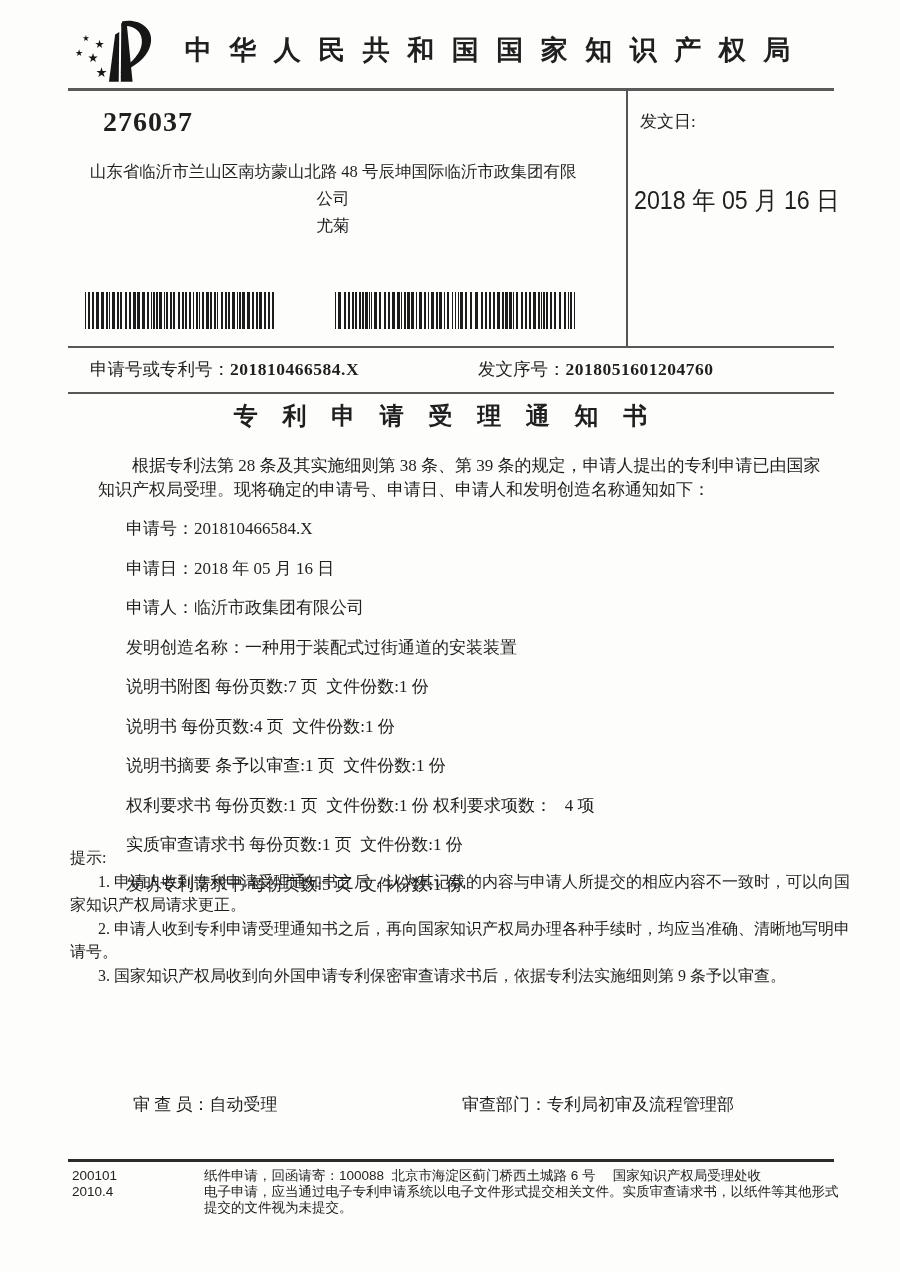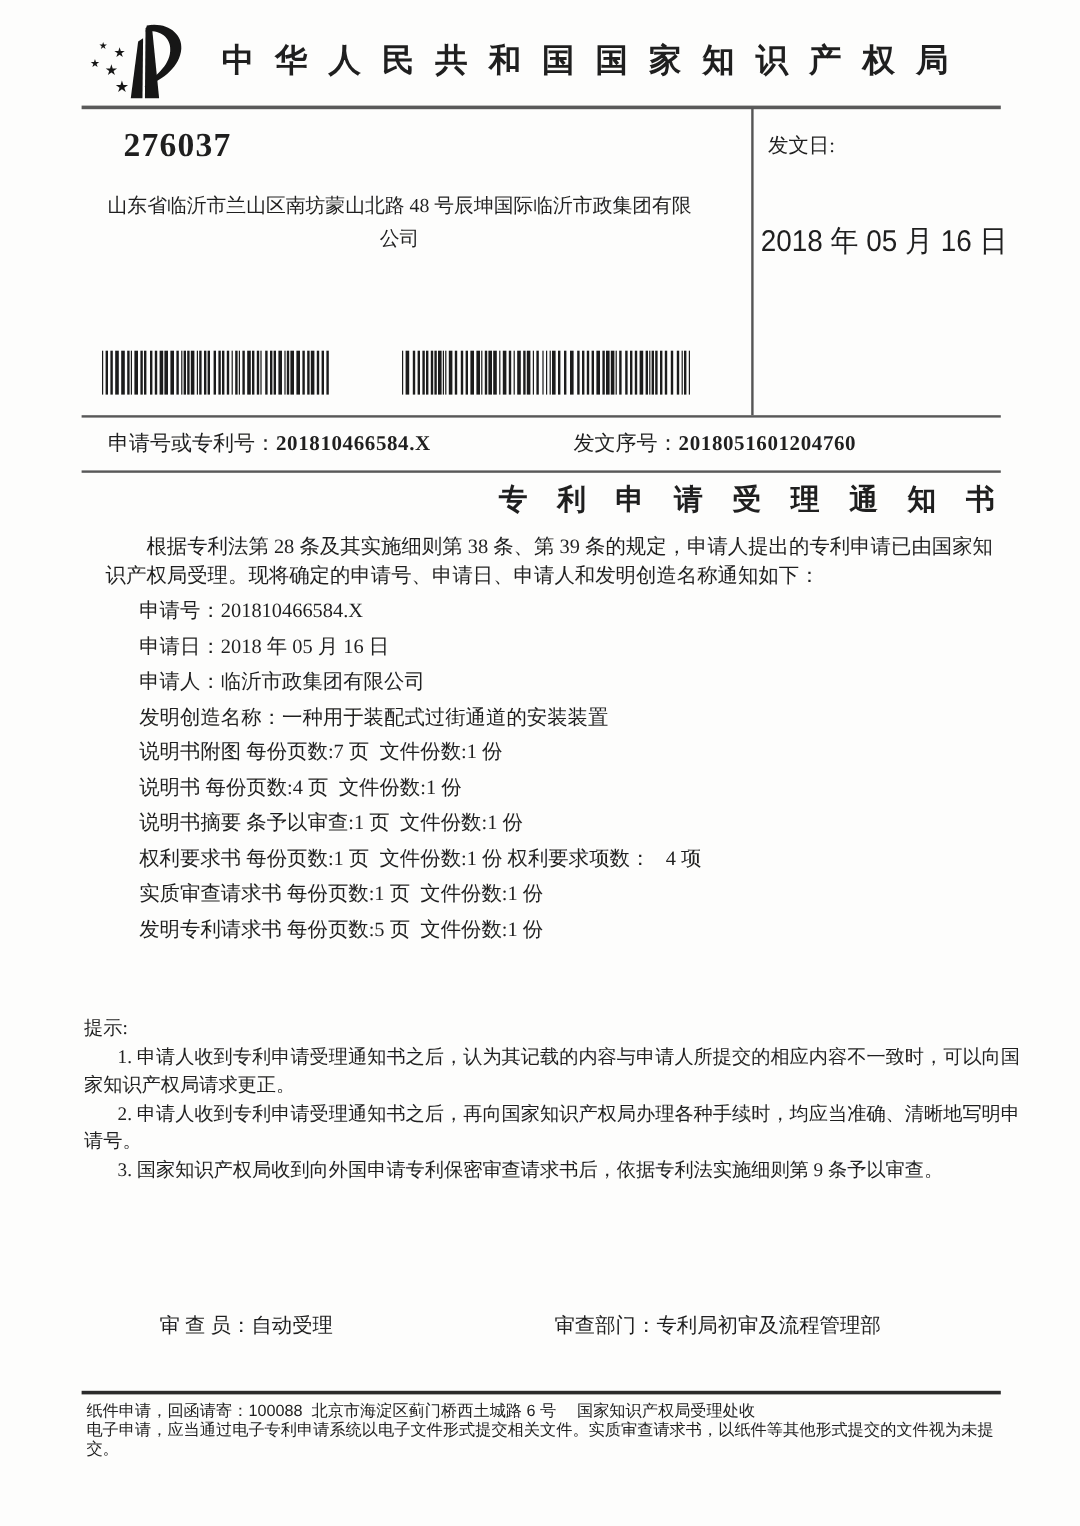--- a/index.html
+++ b/index.html
@@ -98,6 +98,7 @@
   <div class="recipient-addr">
     <div class="addr1">山东省临沂市兰山区南坊蒙山北路 48 号辰坤国际临沂市政集团有限</div>
     <div class="addr2">公司</div>
+    <div class="attention">尤菊</div>
   </div>
 
   <div class="dispatch-label">发文日:</div>

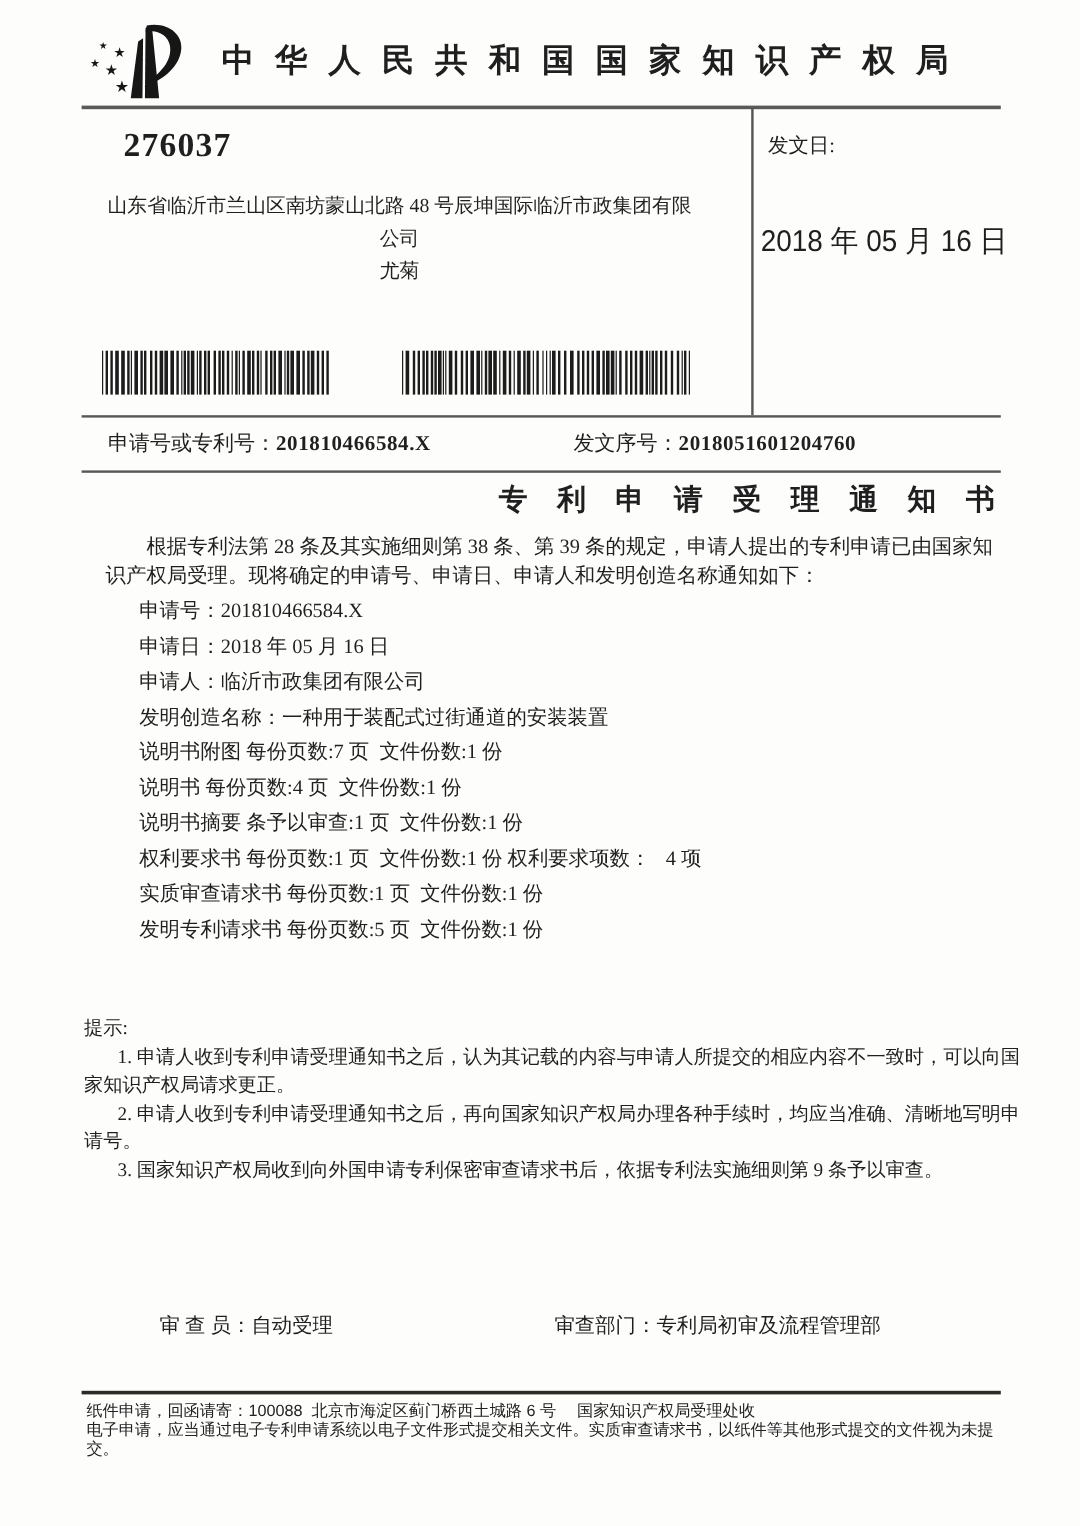--- a/index.html
+++ b/index.html
@@ -45,7 +45,7 @@
   .ref-row b{font-family:"Liberation Serif",serif;letter-spacing:.5px;}
   
   .notice-title{
-    position:absolute;left:52px;right:62px;top:400px;margin:0;text-align:right;
+    position:absolute;left:52px;right:62px;top:400px;margin:0;text-align:center;
     font-family:"Liberation Sans","DejaVu Sans",sans-serif;
     font-size:24px;font-weight:bold;letter-spacing:9px;white-space:nowrap;
   }

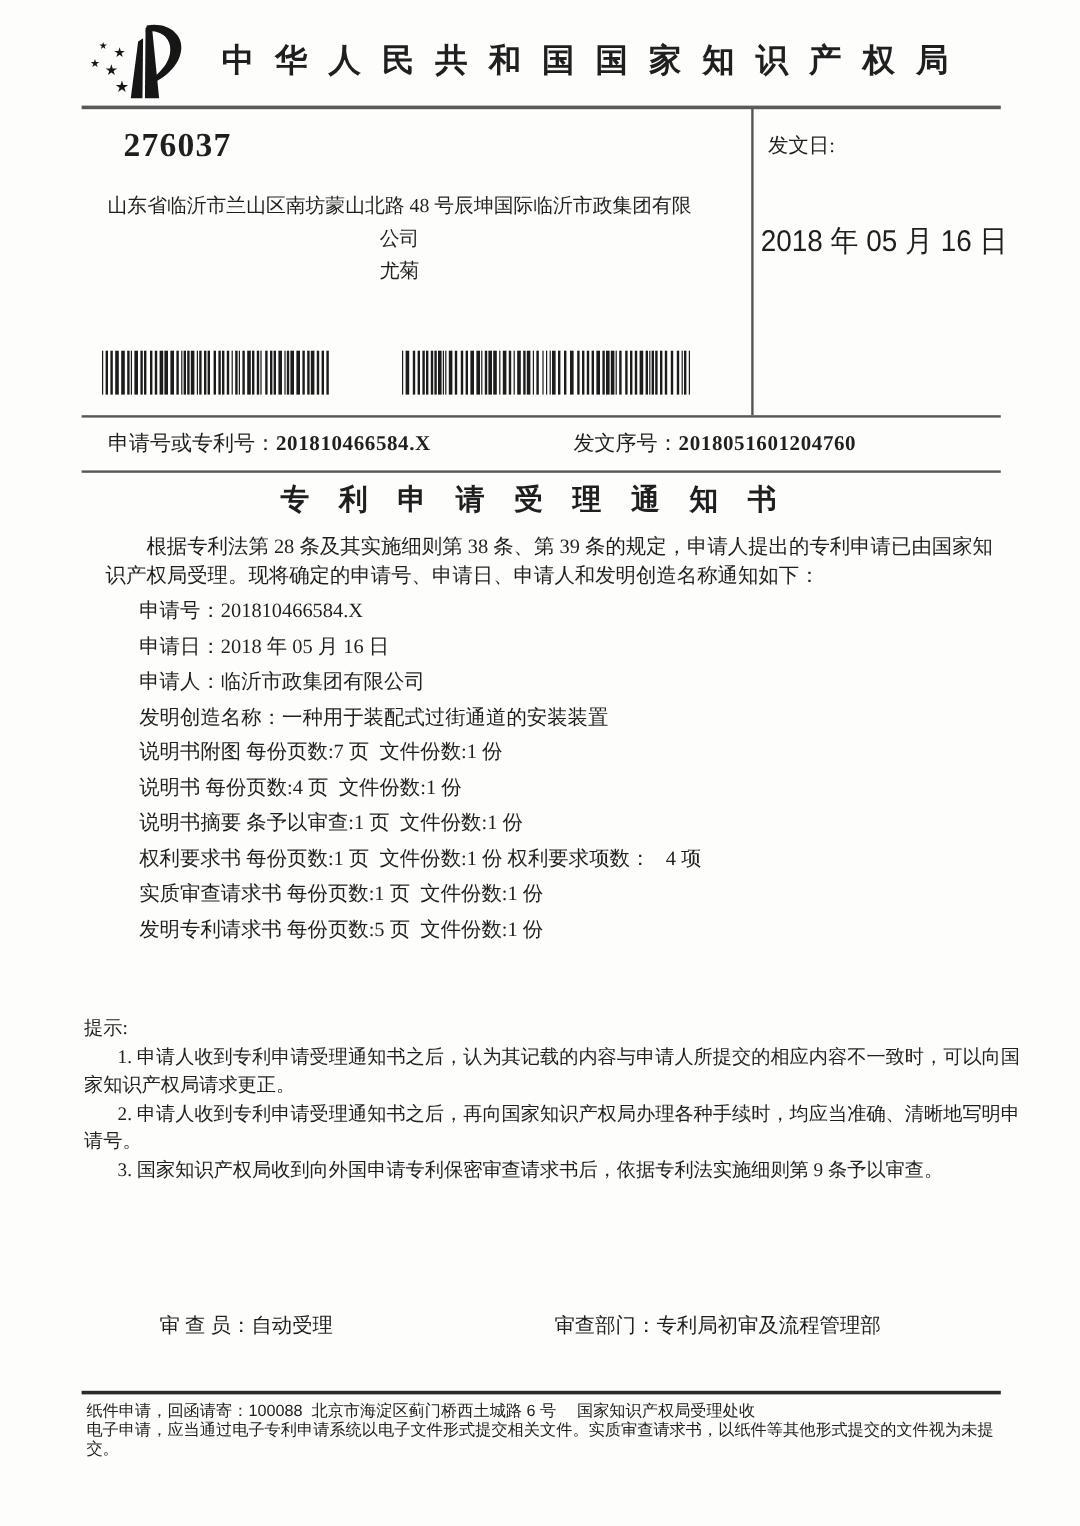--- a/index.html
+++ b/index.html
@@ -51,7 +51,7 @@
   }
   
   .body{position:absolute;left:82px;top:438px;width:758px;font-size:17px;line-height:23.5px;}
-  .body p{margin:6px;}
+  .body p{margin:16px;}
   .intro{text-indent:2em;}
   .field-line{padding-left:28px;white-space:pre-wrap;}
   .received-intro{padding-left:28px;margin-top:24px !important;}

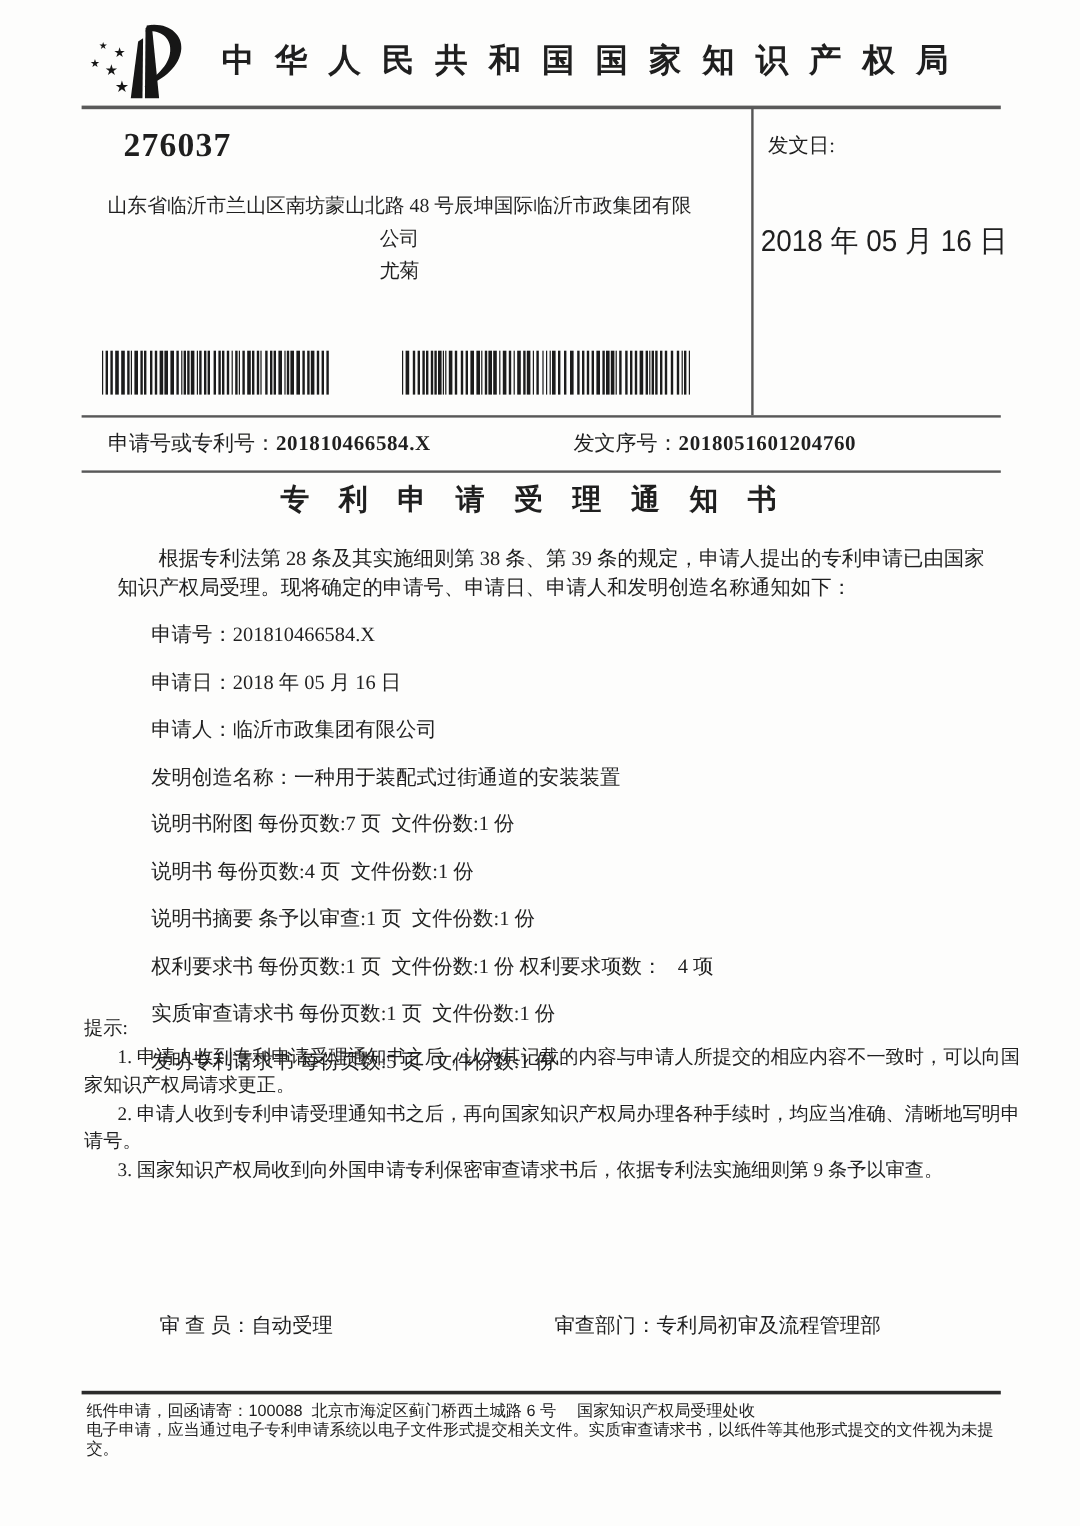--- a/index.html
+++ b/index.html
@@ -380,6 +380,10 @@
 
   <div class="rule rule-footer"></div>
   <div class="footer">
+    <div class="footer-codes">
+      <div>200101</div>
+      <div>2010.4</div>
+    </div>
     <div class="footer-notes">
       <p>纸件申请，回函请寄：100088  北京市海淀区蓟门桥西土城路 6 号　 国家知识产权局受理处收</p>
       <p>电子申请，应当通过电子专利申请系统以电子文件形式提交相关文件。实质审查请求书，以纸件等其他形式提交的文件视为未提交。</p>

